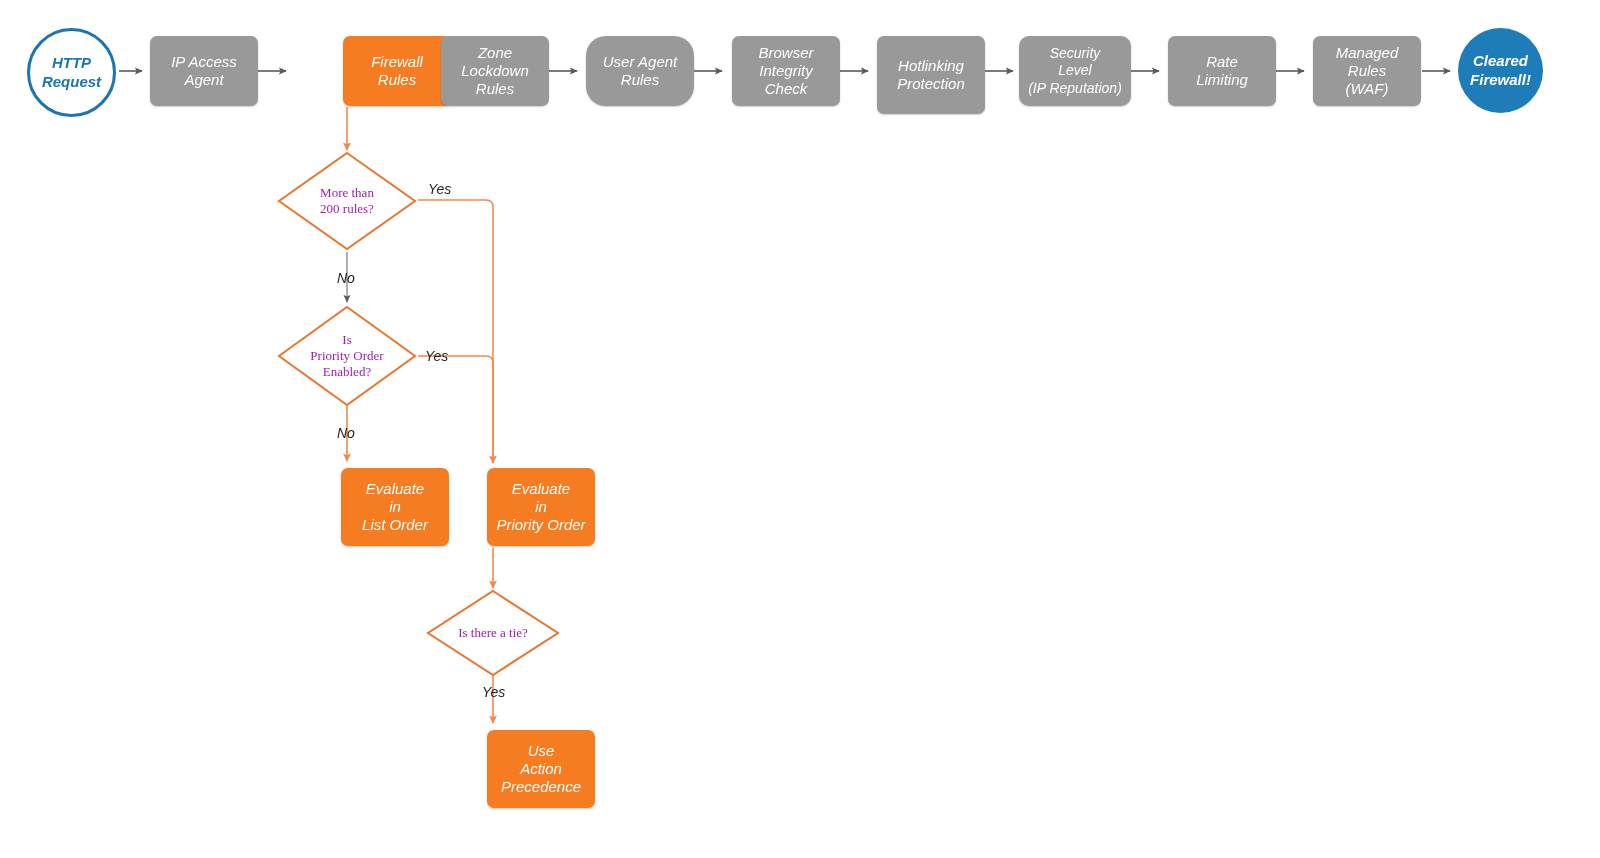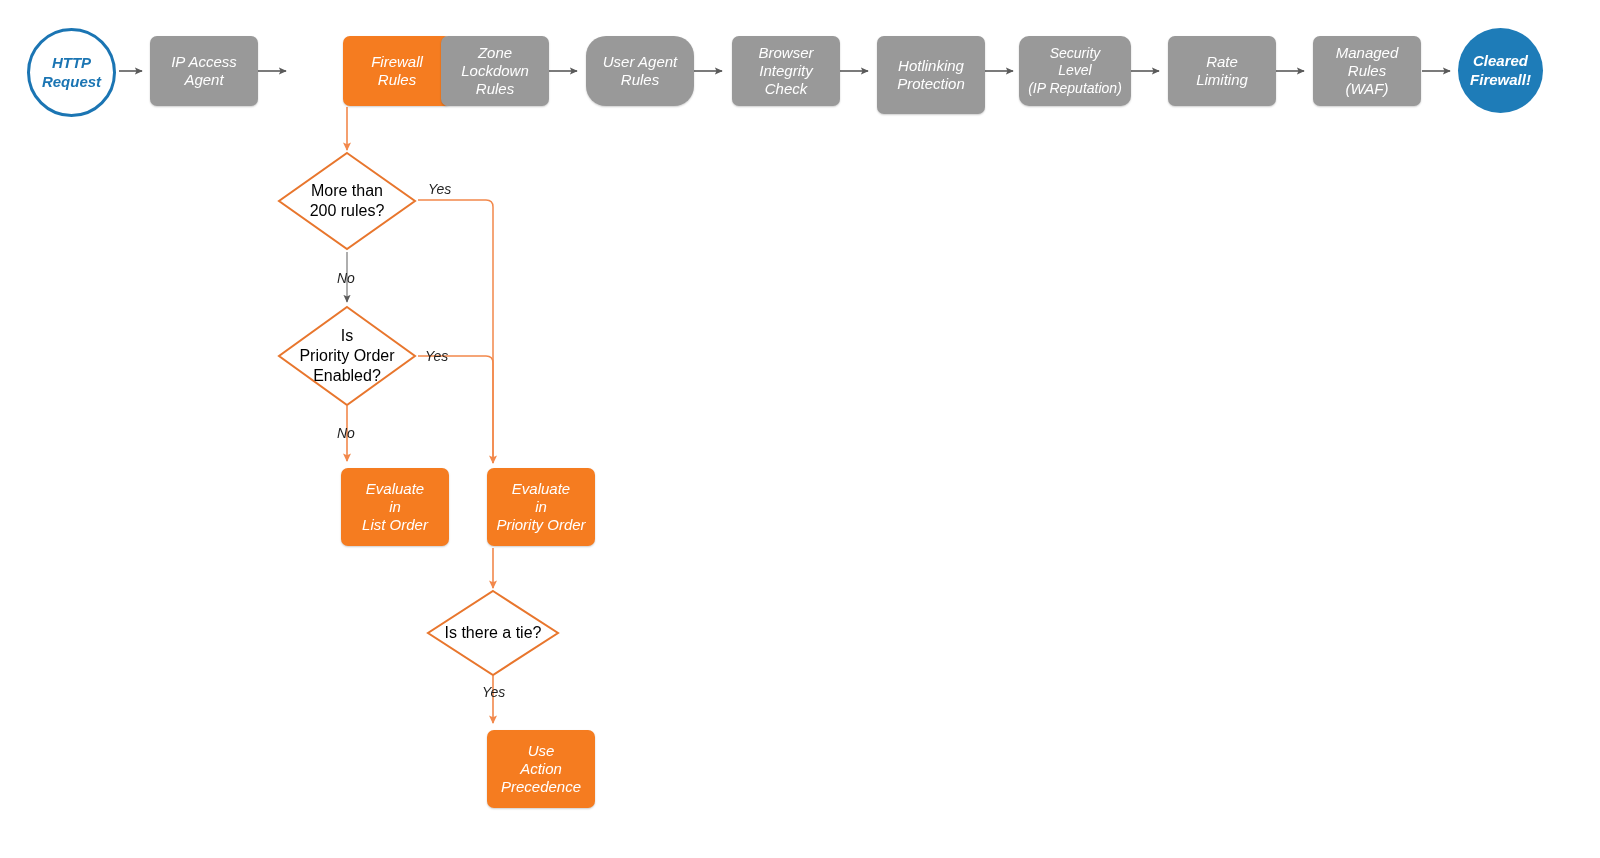--- a/index.html
+++ b/index.html
@@ -81,10 +81,11 @@
   .diamond .dlabel {
     position: relative;
     z-index: 2;
-    font-size: 16px;
-    color: #000000;
+    font-size: 13px;
+    color: #a21caf;
     line-height: 1.25;
     white-space: pre-line;
+    font-family: Liberation Serif, serif;
   }
 
   

